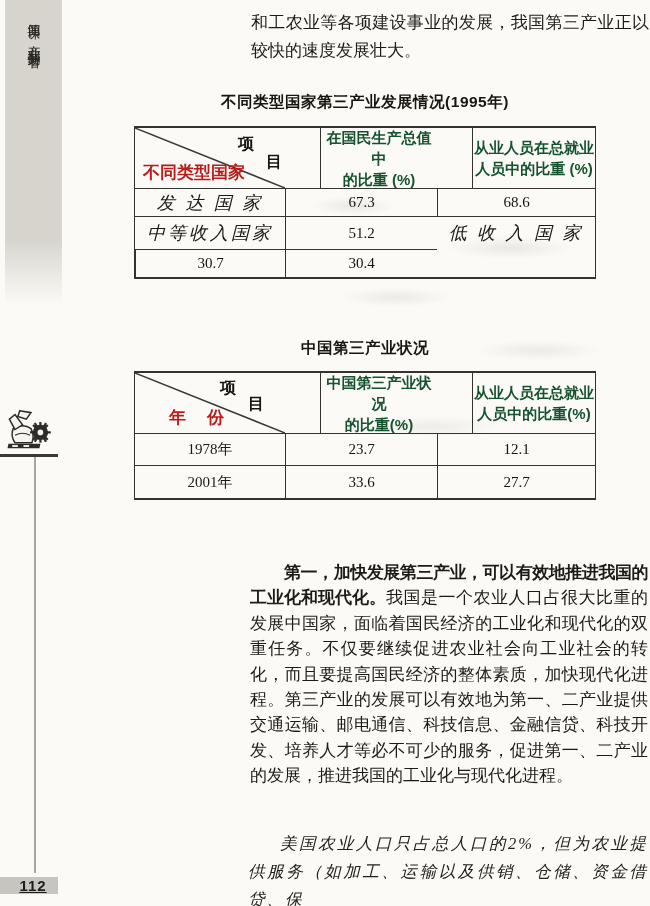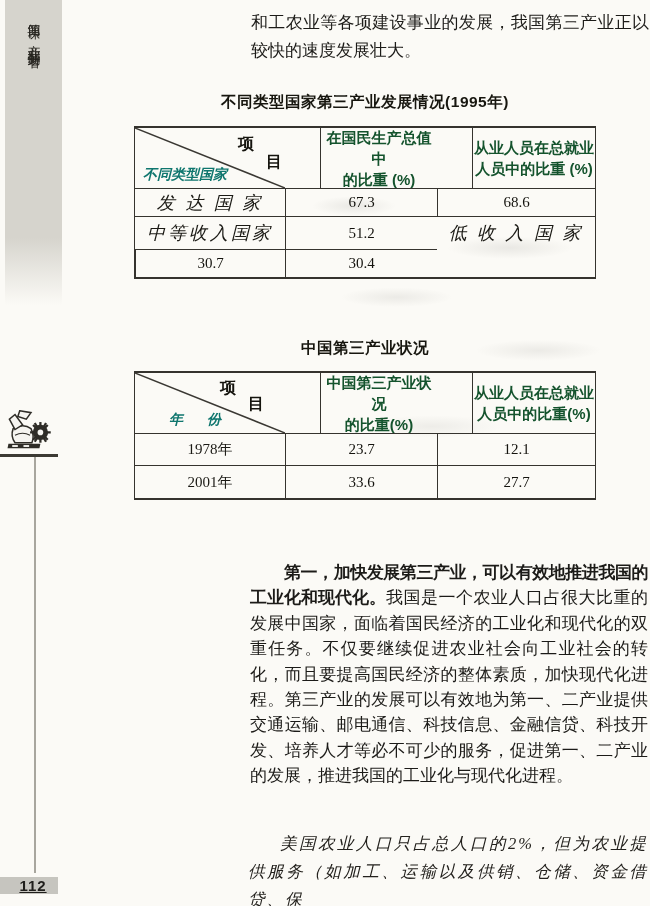--- a/index.html
+++ b/index.html
@@ -77,9 +77,8 @@
     position:absolute;font-family:var(--sans);font-weight:700;font-size:16px;color:#15140e;
   }
   .c-label{
-    position:absolute;font-family:var(--sans);font-weight:700;font-size:14px;color:#0f766e;
+    position:absolute;font-family:var(--sans);font-weight:700;font-size:17px;color:#b91c1c;
     white-space:nowrap;
-    font-style:italic;
   }
   .lcell{font-style:italic;font-size:18px;letter-spacing:3px;color:#1a1914;}
   .ycell{font-size:15px;color:#1a1914;}

